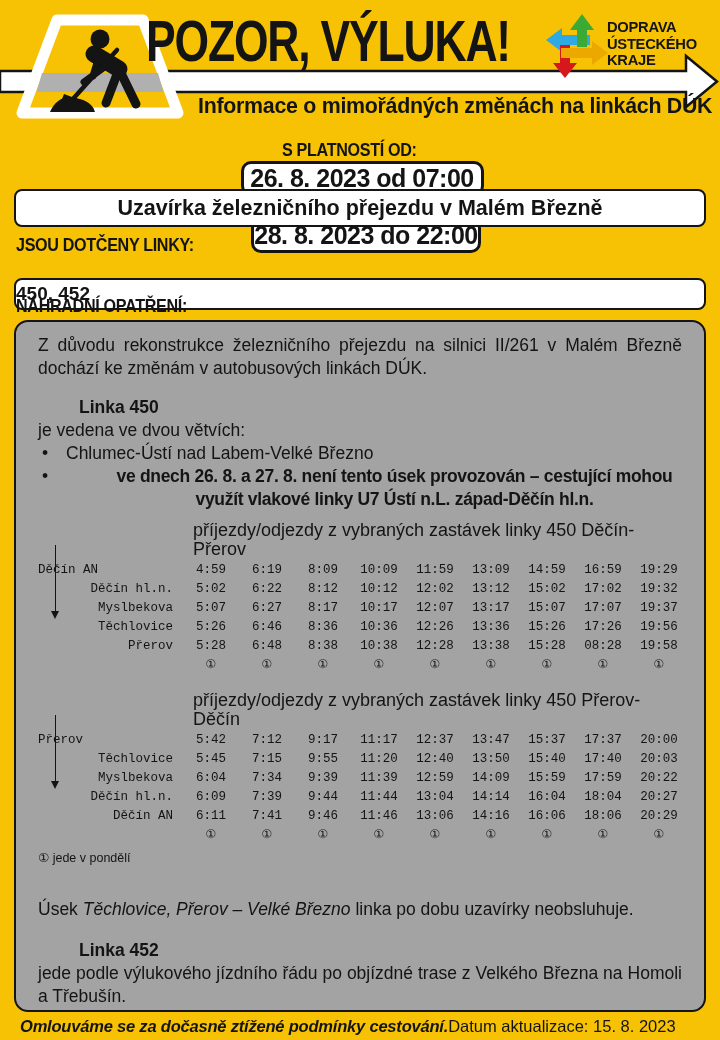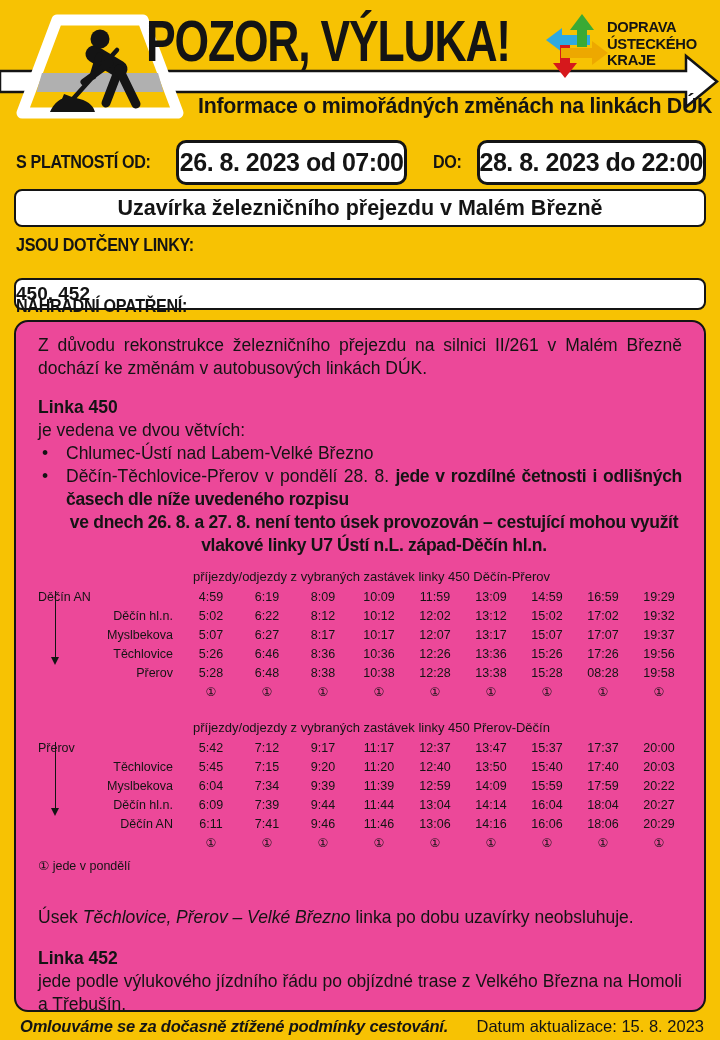--- a/index.html
+++ b/index.html
@@ -36,7 +36,7 @@
     font-weight:bold;letter-spacing:-.3px;transform:scaleX(.95);transform-origin:left top;
   }
   
-  .validity{position:absolute;left:16px;right:14px;top:139px;height:46px;display:flex;align-items:center;}
+  .validity{position:absolute;left:16px;right:14px;top:139px;height:46px;display:flex;align-items:center;flex-direction:column;}
   .lbl{
     font-weight:bold;font-size:19px;letter-spacing:-.4px;white-space:nowrap;
     transform:scaleX(.85);transform-origin:left center;

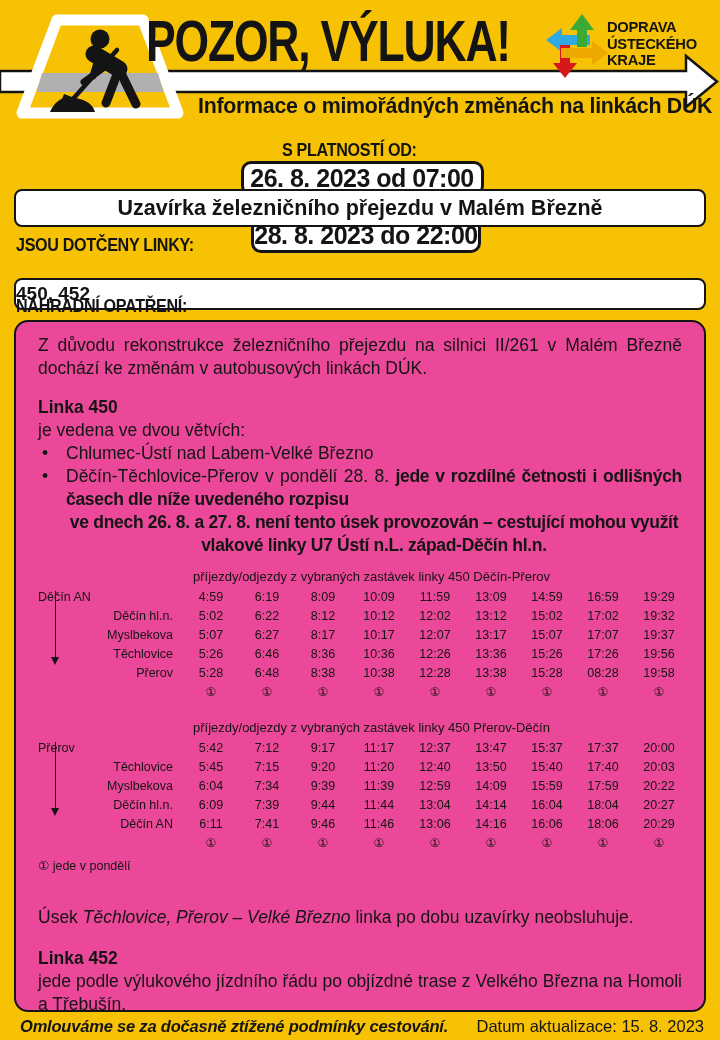--- a/index.html
+++ b/index.html
@@ -60,7 +60,7 @@
   
   .main-box{
     position:absolute;left:14px;right:14px;top:320px;bottom:28px;
-    background:#ec4899;border:2.5px solid var(--ink);border-radius:14px;
+    background:#a3a3a3;border:2.5px solid var(--ink);border-radius:14px;
     padding:12px 22px 0 22px;font-size:17.5px;line-height:23px;overflow:hidden;
   }
   .jtext{text-align:justify;}

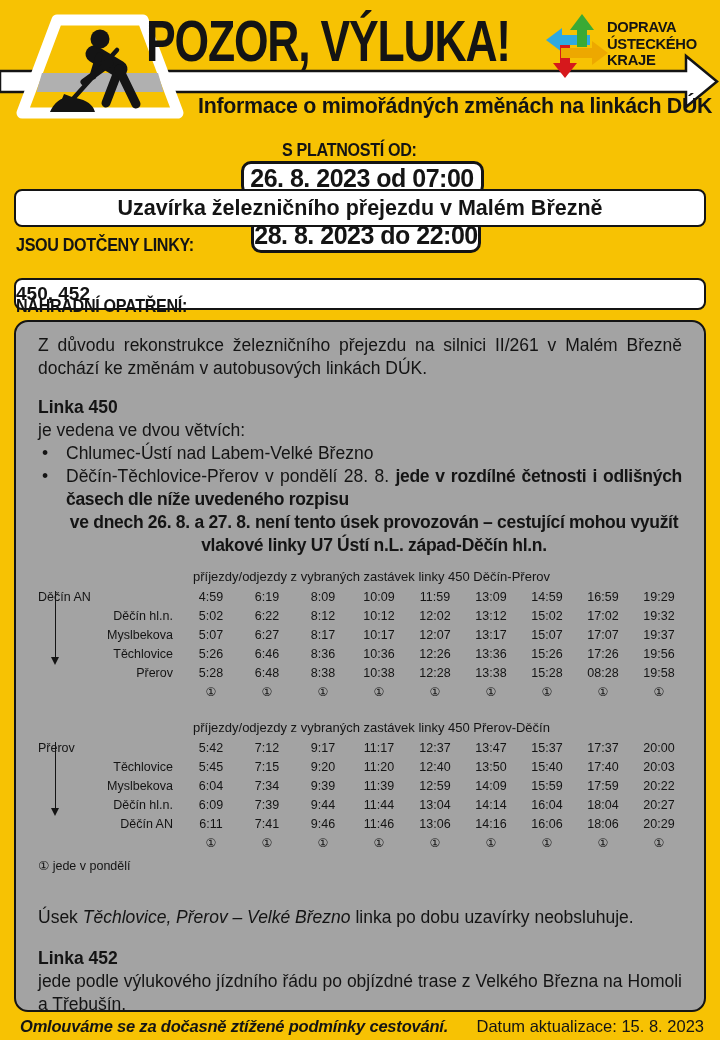--- a/index.html
+++ b/index.html
@@ -65,7 +65,7 @@
   }
   .jtext{text-align:justify;}
   .intro{margin-bottom:16px;}
-  .bold{font-weight:bold;}
+  .bold{font-weight:bold;margin-left:41px;}
   .it{font-style:italic;}
   ul.branches{list-style:none;margin-bottom:10px;}
   ul.branches li{display:flex;padding-left:4px;}

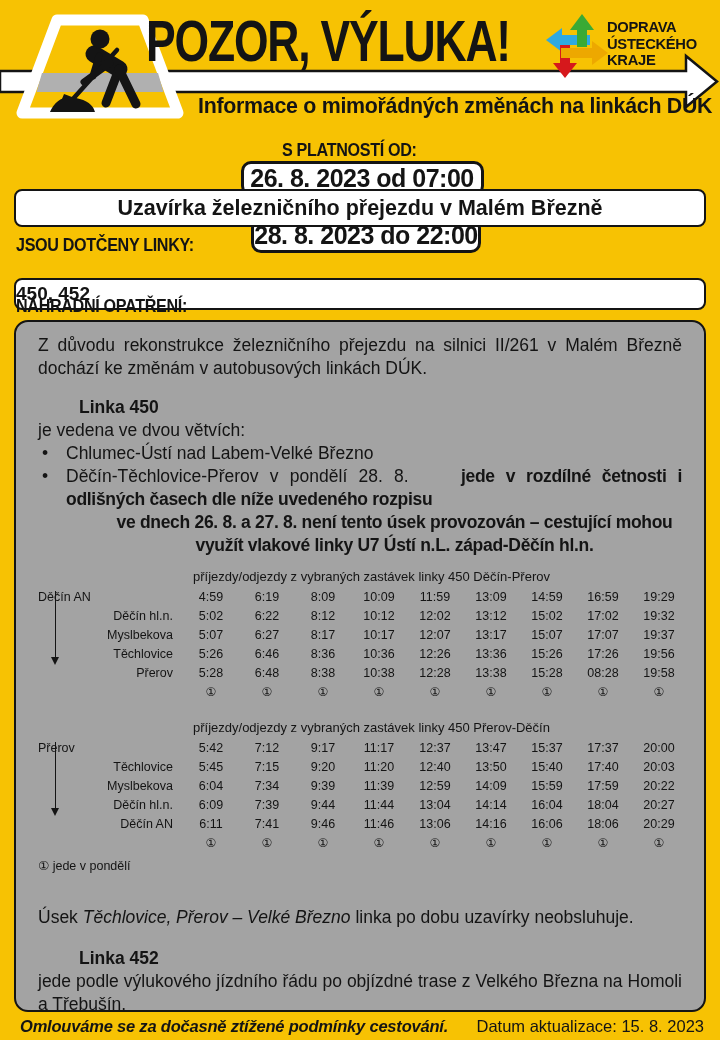--- a/index.html
+++ b/index.html
@@ -168,7 +168,6 @@
       <li>
         <span class="bullet">•</span>
         <div class="li-content">
-          <div class="jtext"><span>Děčín-Těchlovice-Přerov v pondělí 28. 8. </span><span class="bold cond">jede v rozdílné četnosti i odlišných časech dle níže uvedeného rozpisu</span></div>
           <div class="bold cond">ve dnech 26. 8. a 27. 8. není tento úsek provozován – cestující mohou využít vlakové linky U7 Ústí n.L. západ-Děčín hl.n.</div>
         </div>
       </li>

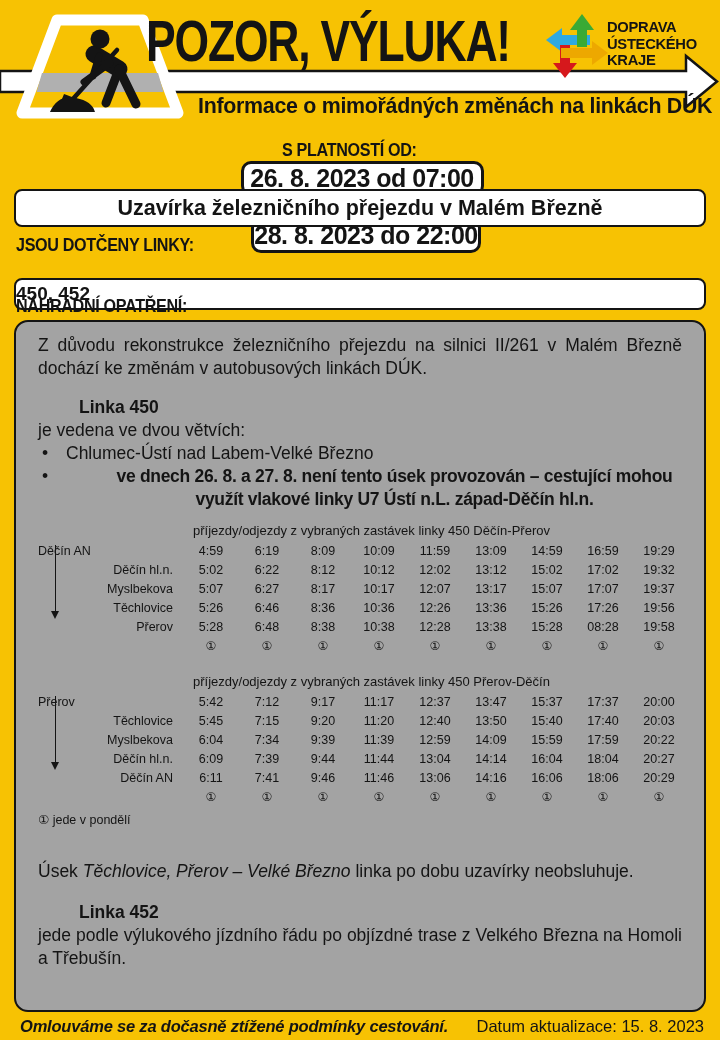--- a/index.html
+++ b/index.html
@@ -75,7 +75,7 @@
   
   .tt{position:relative;font-size:12.5px;line-height:19px;}
   .tt + .tt{margin-top:16px;}
-  .tt-title{margin-left:155px;margin-bottom:2px;font-size:13px;}
+  .tt-title{margin-left:155px;margin-bottom:2px;font-size:18px;}
   .tt-row{display:flex;height:19px;align-items:center;}
   .tt-station{width:145px;text-align:right;padding-right:10px;flex:none;}
   .tt-row.first .tt-station{text-align:left;padding-right:0;}

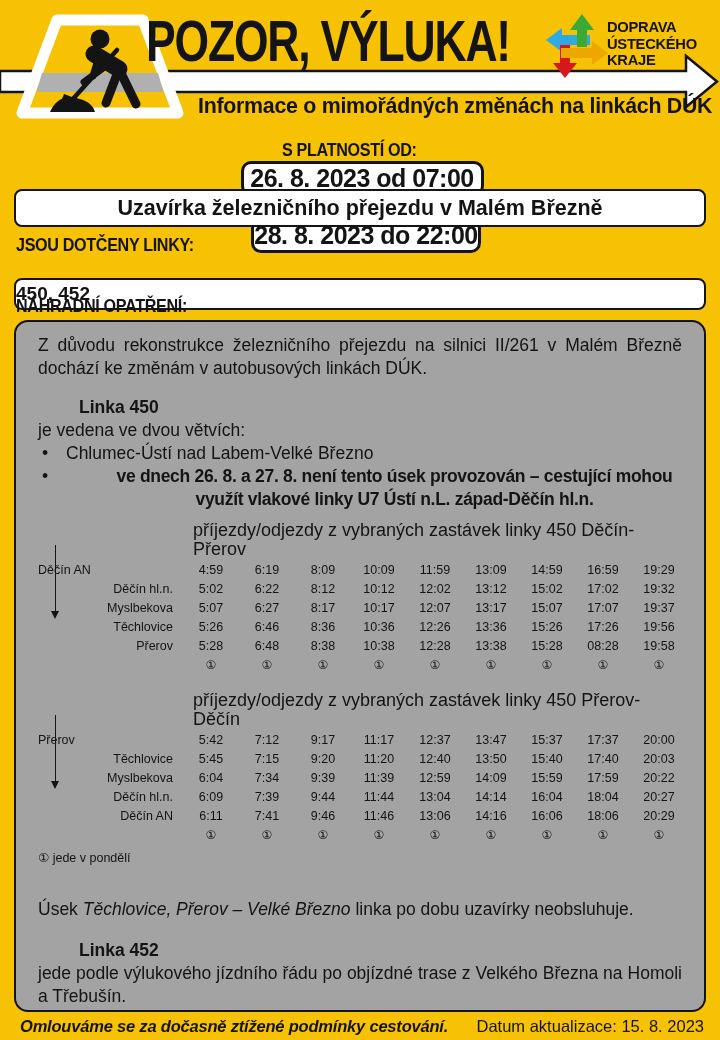--- a/index.html
+++ b/index.html
@@ -76,7 +76,7 @@
   .tt{position:relative;font-size:12.5px;line-height:19px;}
   .tt + .tt{margin-top:16px;}
   .tt-title{margin-left:155px;margin-bottom:2px;font-size:18px;}
-  .tt-row{display:flex;height:19px;align-items:center;}
+  .tt-row{display:flex;height:19px;align-items:center;font-family:Liberation Mono, monospace;}
   .tt-station{width:145px;text-align:right;padding-right:10px;flex:none;}
   .tt-row.first .tt-station{text-align:left;padding-right:0;}
   .t-cell{width:56px;text-align:center;flex:none;}

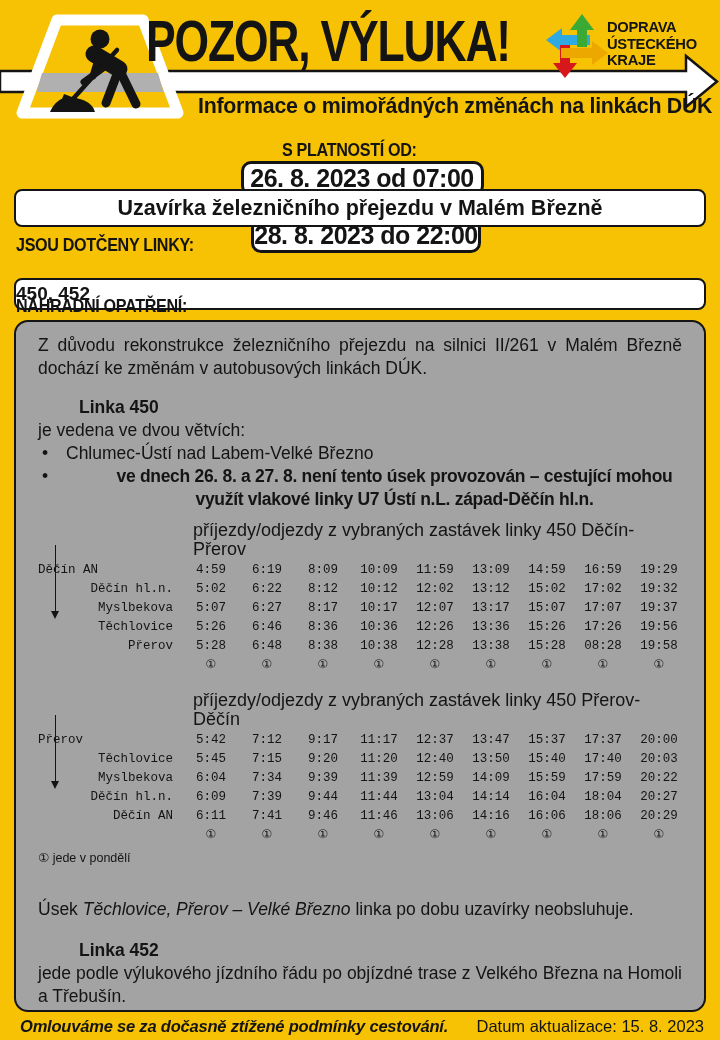--- a/index.html
+++ b/index.html
@@ -267,7 +267,7 @@
           <div class="tt-station">Těchlovice</div>
           <div class="t-cell">5:45</div>
           <div class="t-cell">7:15</div>
-          <div class="t-cell">9:20</div>
+          <div class="t-cell">9:55</div>
           <div class="t-cell">11:20</div>
           <div class="t-cell">12:40</div>
           <div class="t-cell">13:50</div>

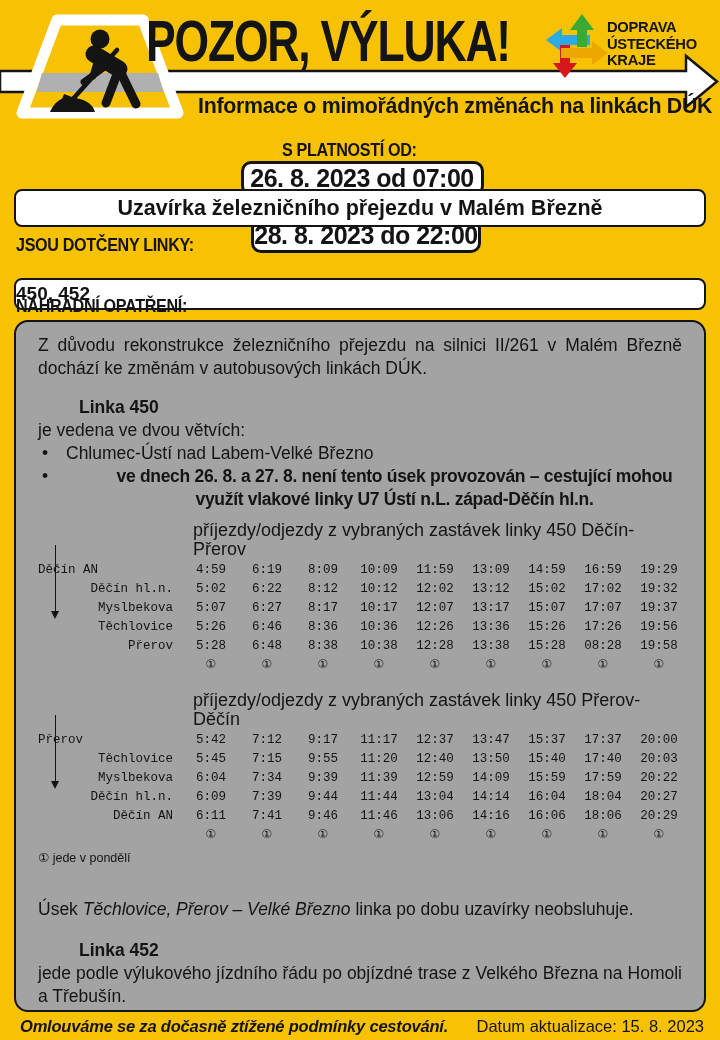--- a/index.html
+++ b/index.html
@@ -90,7 +90,7 @@
   .usek{margin-top:28px;}
   .h452{margin-top:18px;}
   
-  .footer{position:absolute;left:20px;right:16px;bottom:3px;height:21px;display:flex;justify-content:space-between;align-items:center;font-size:16.5px;}
+  .footer{position:absolute;left:20px;right:16px;bottom:3px;height:21px;display:flex;align-items:center;font-size:16.5px;}
   .apology{font-weight:bold;font-style:italic;letter-spacing:-.2px;}
 </style>
 </head>

